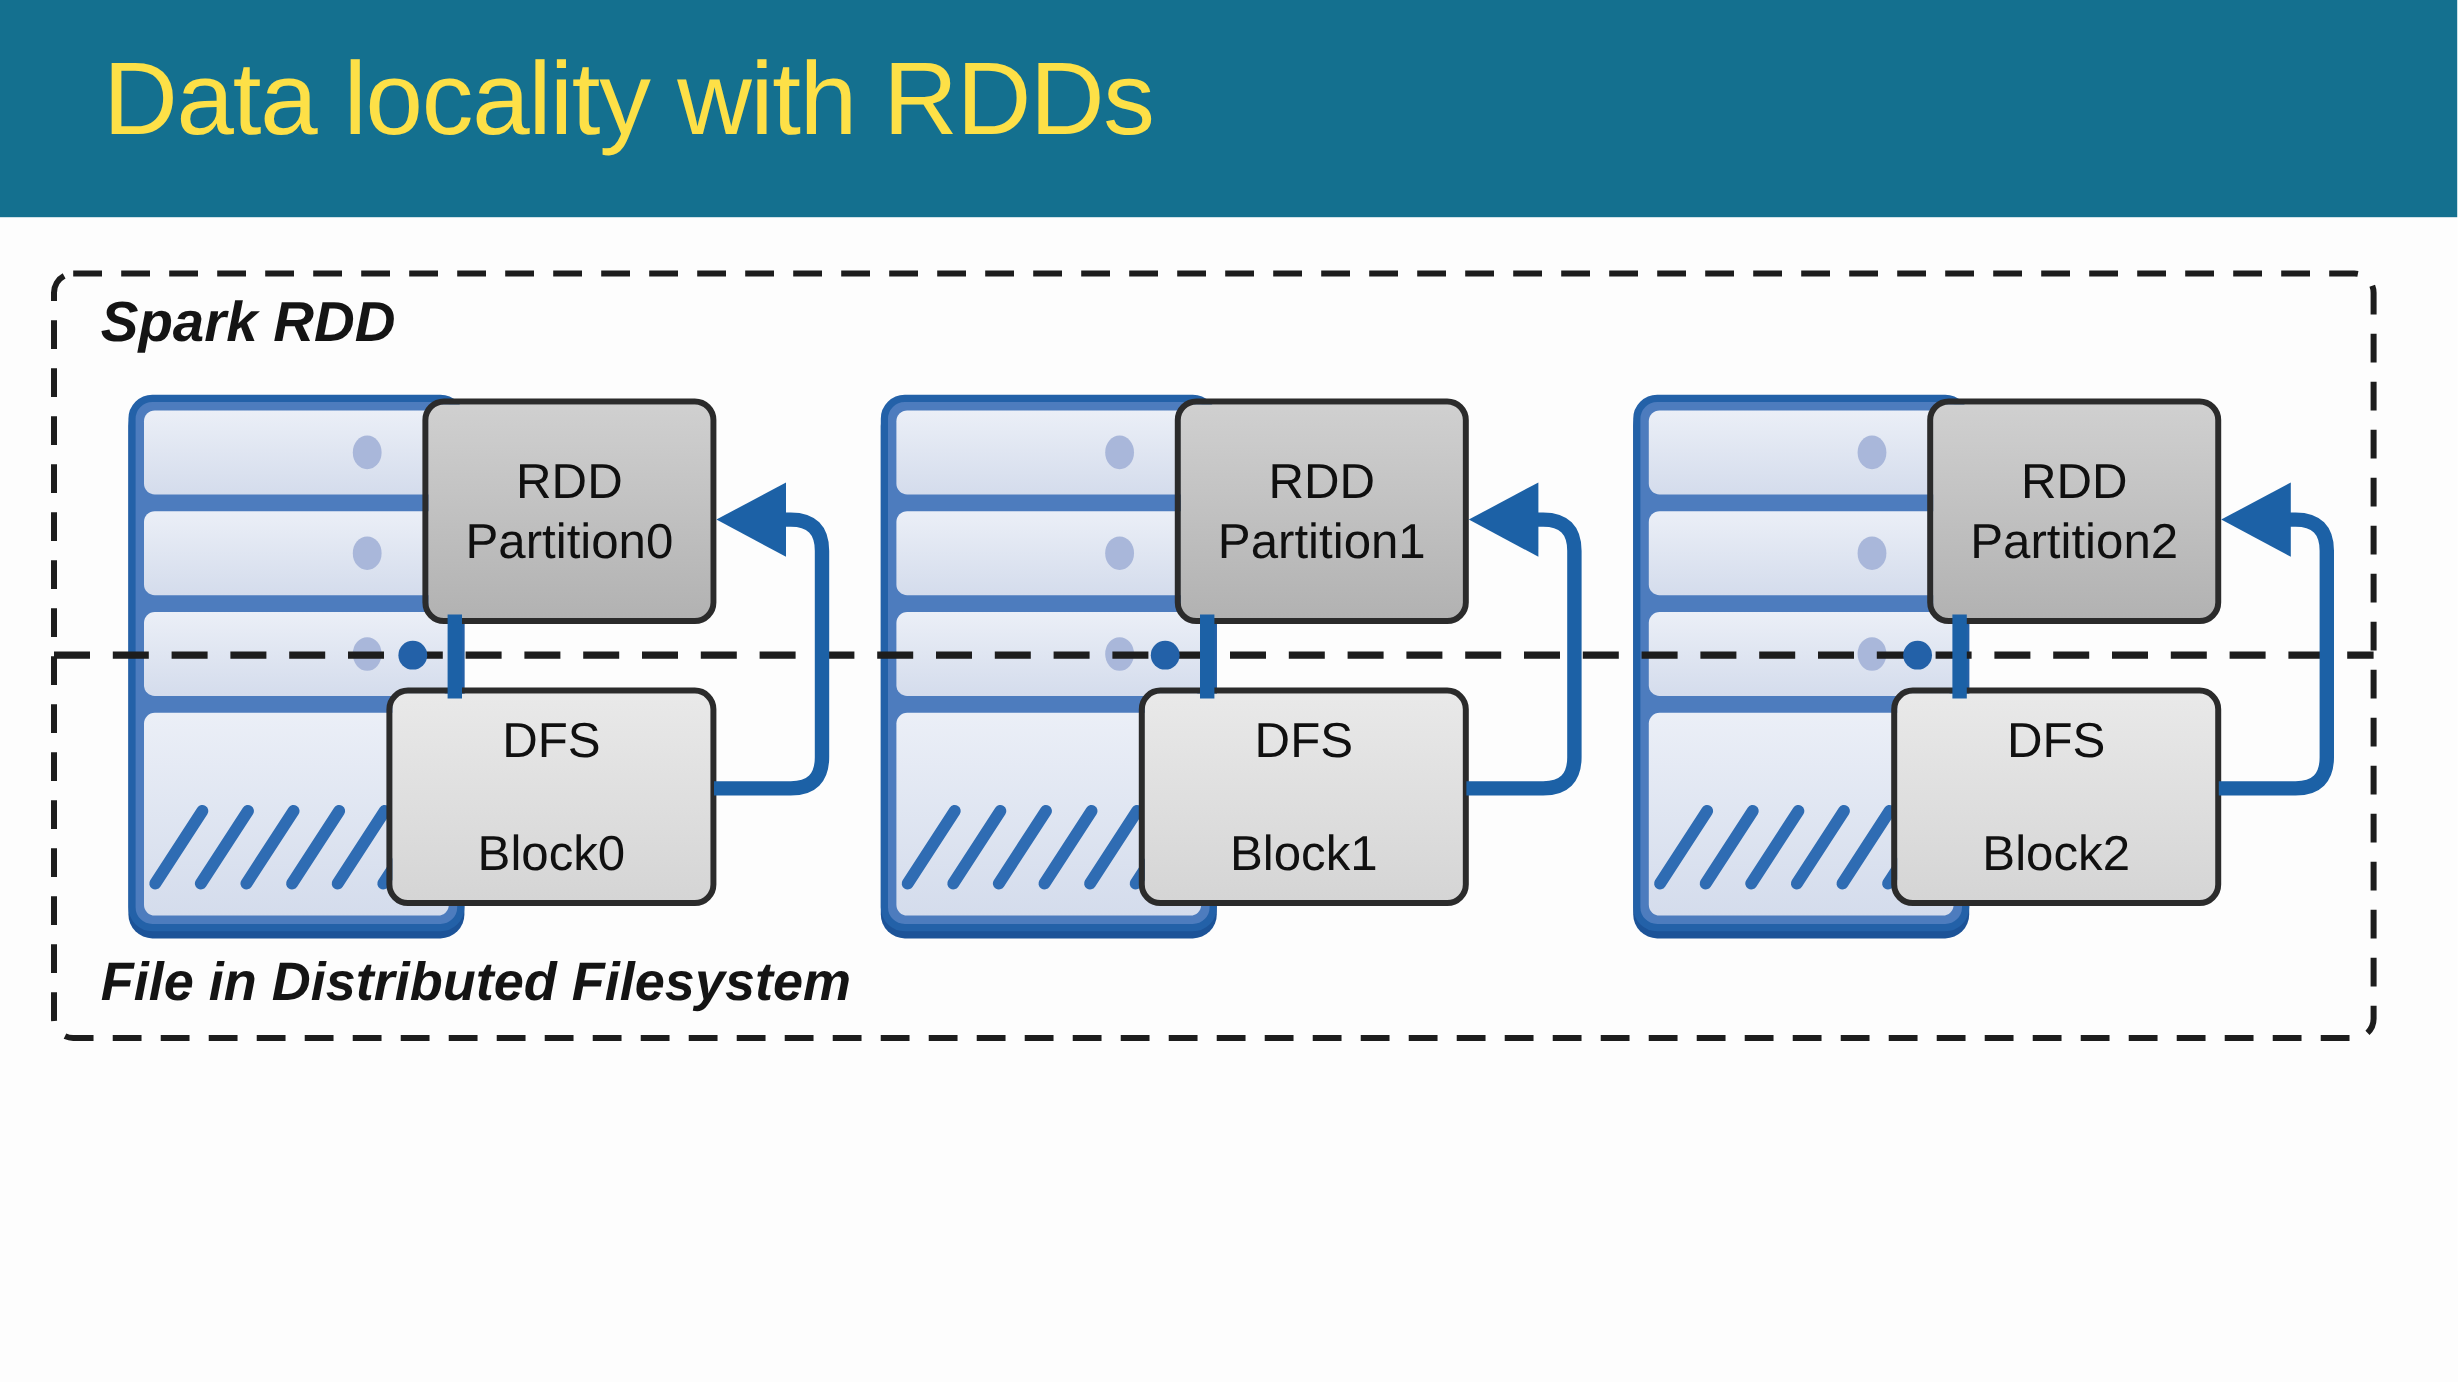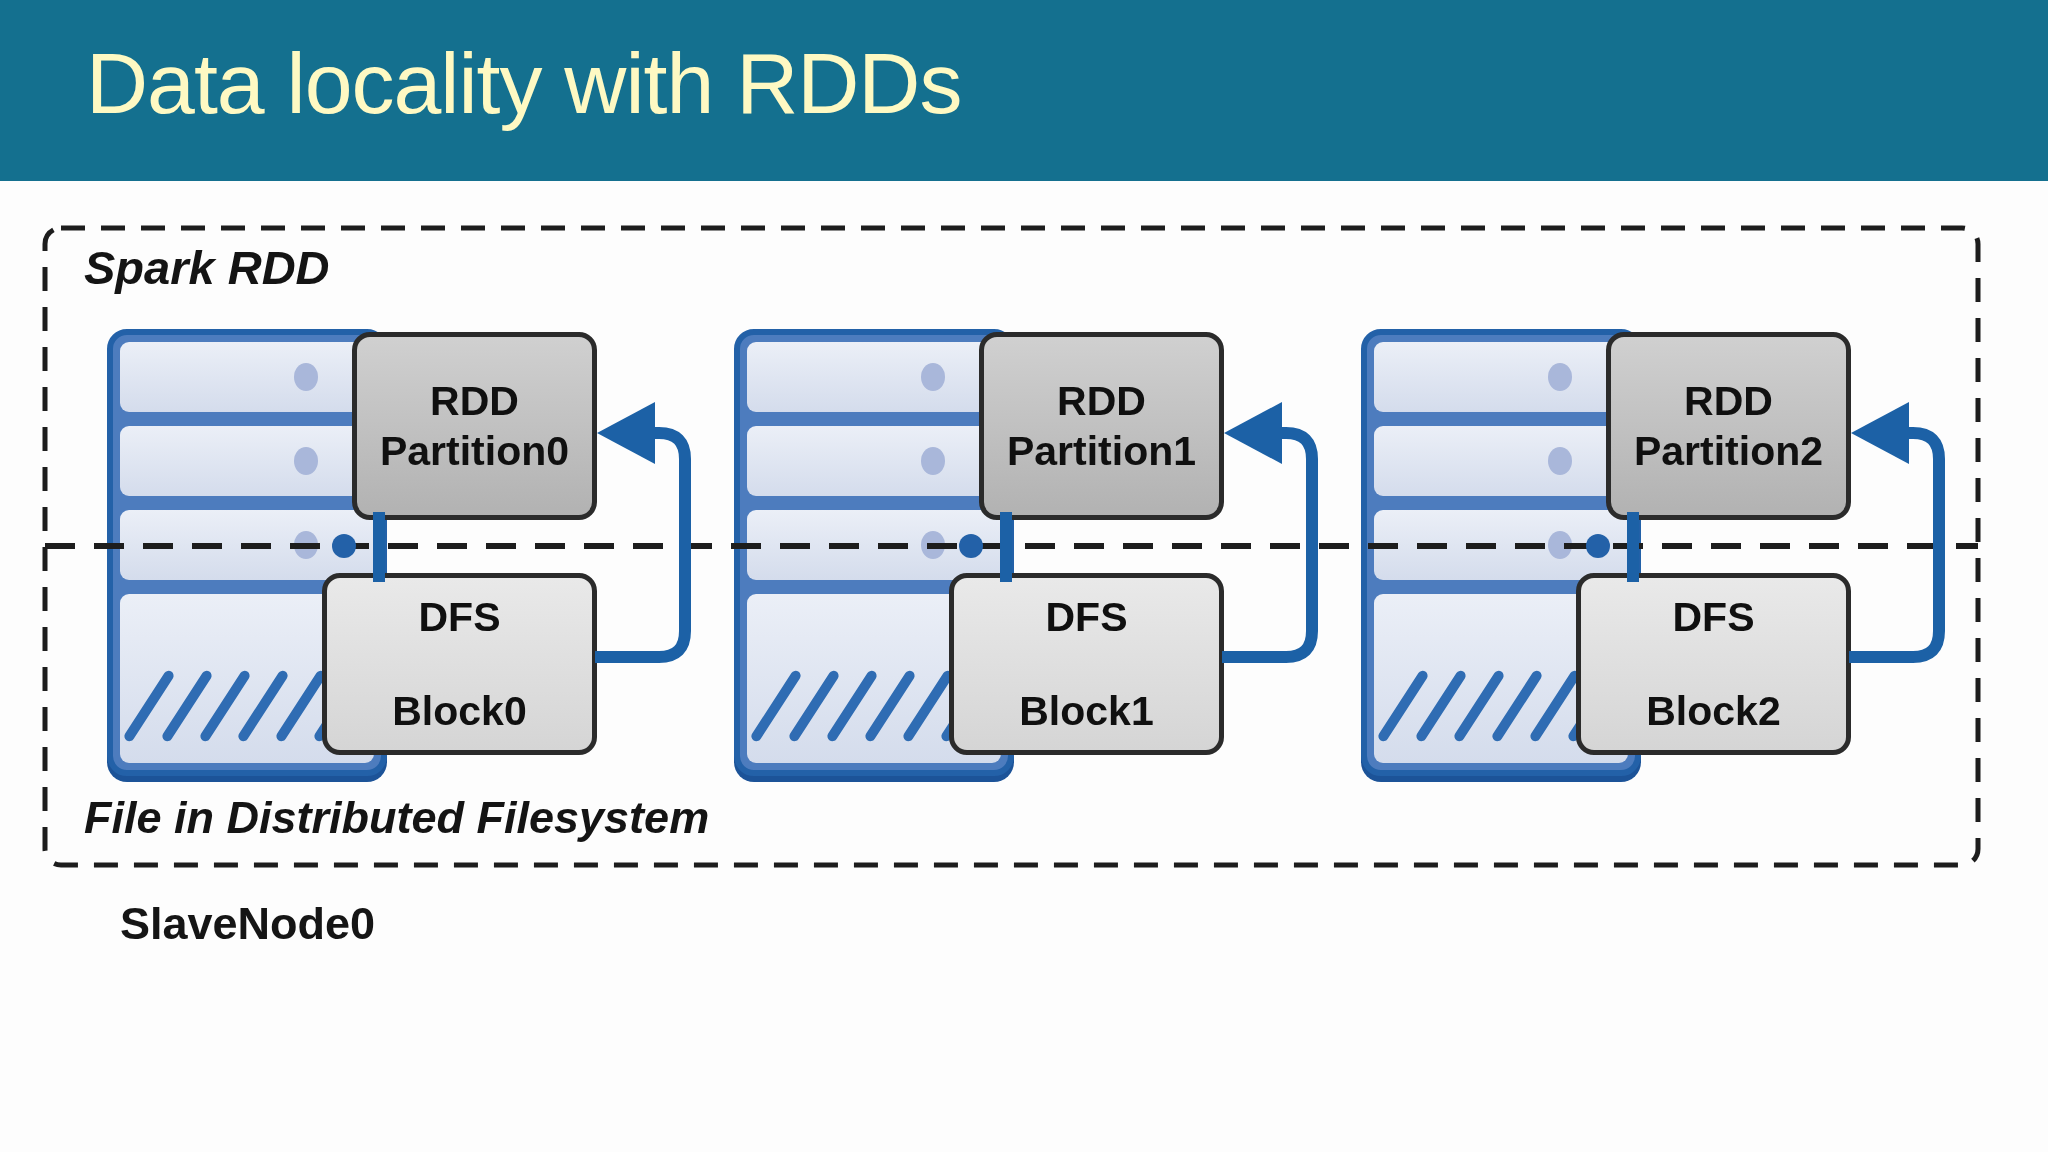--- a/index.html
+++ b/index.html
@@ -18,7 +18,7 @@
   .title {
     position:absolute; left:86px; top:34px;
     font-size:86px; font-weight:300; letter-spacing:-1px;
-    color:#fef9c3; white-space:nowrap;
+    color:#fde047; white-space:nowrap;
   }
 
   

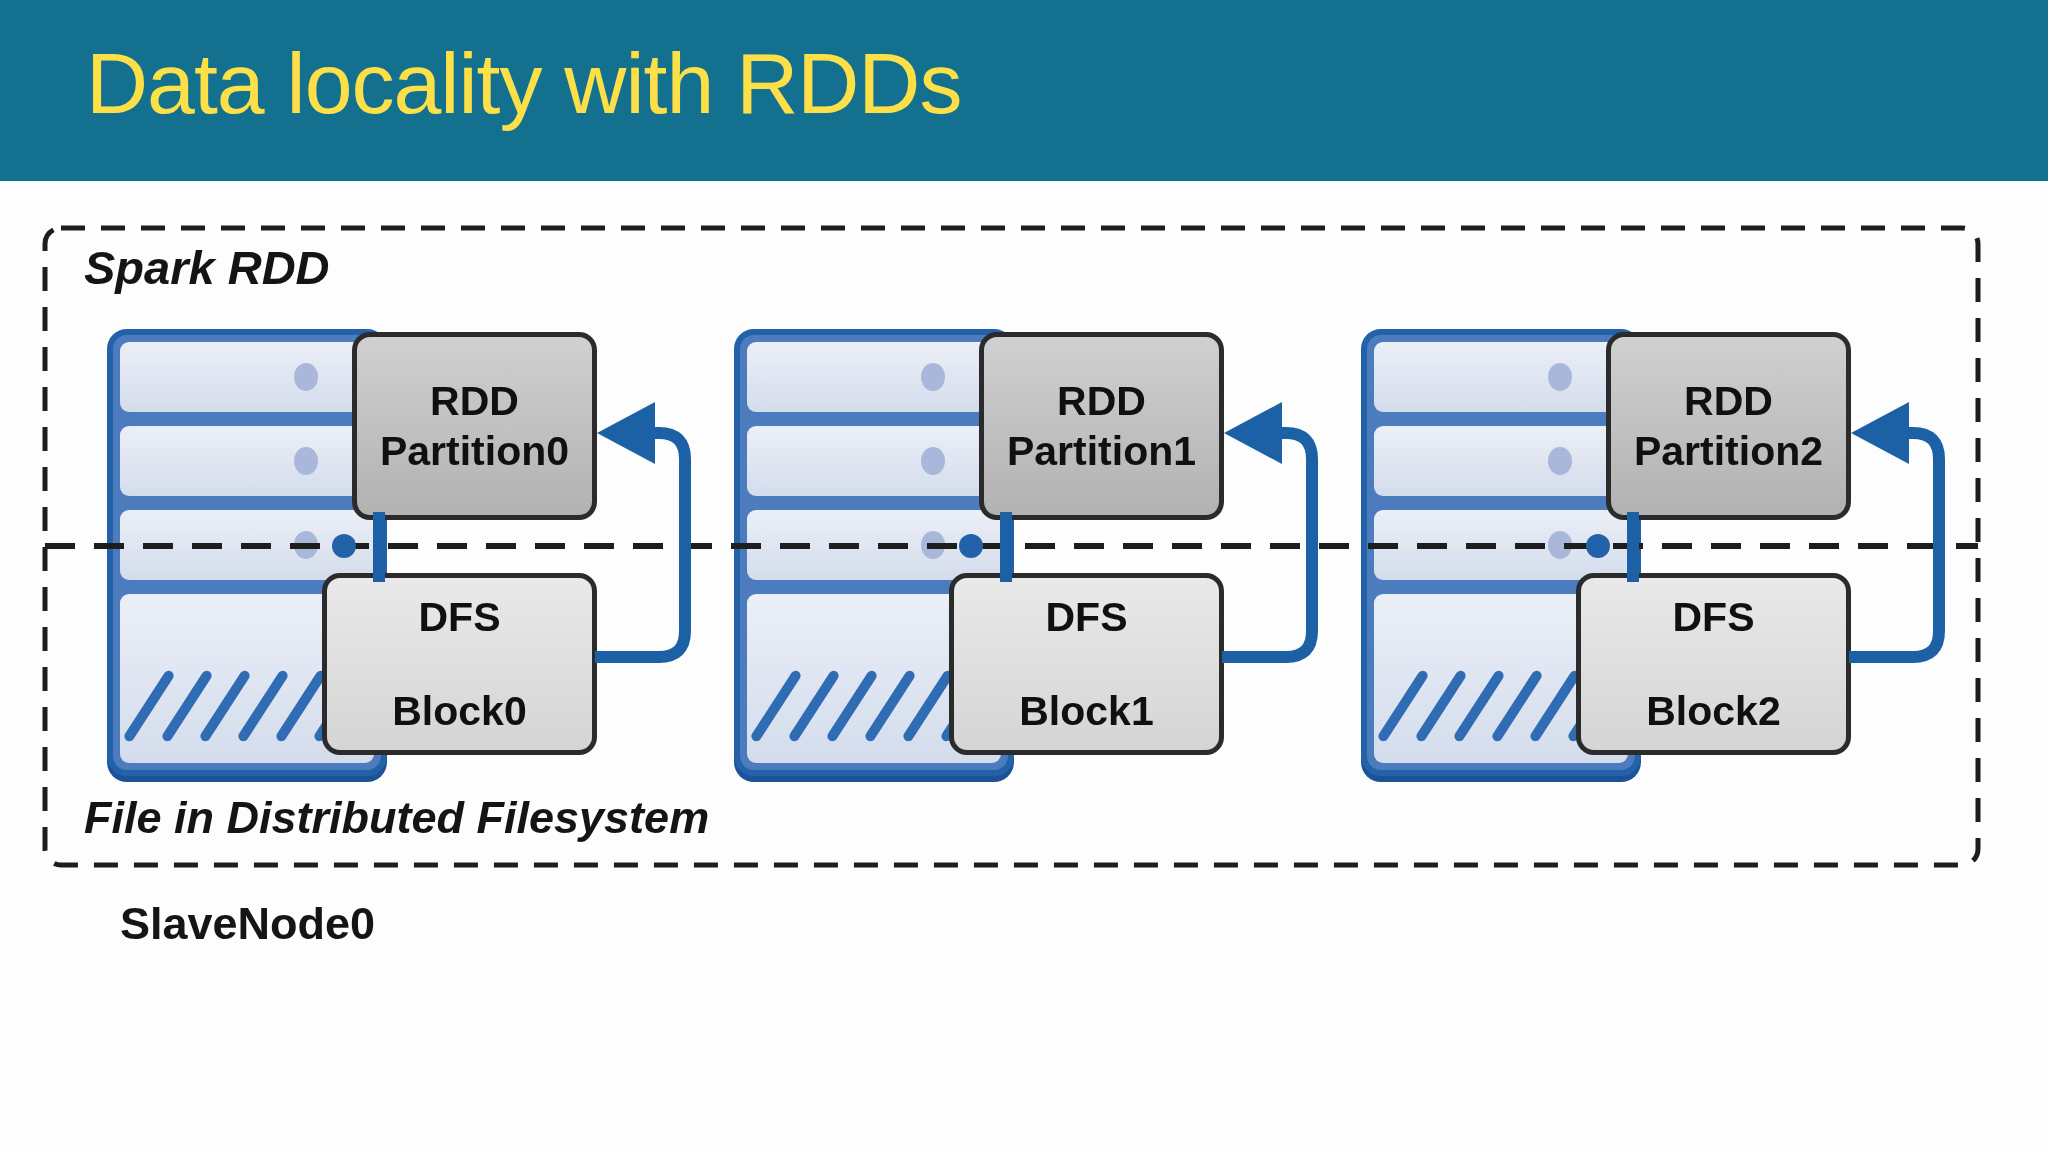--- a/index.html
+++ b/index.html
@@ -64,7 +64,7 @@
     position:absolute; z-index:3;
     border:5px solid #2b2b2b; border-radius:18px;
     display:flex; flex-direction:column; align-items:center; justify-content:center;
-    font-weight:700; font-size:41px; line-height:1.22; color:#101010;
+    font-weight:400; font-size:41px; line-height:1.22; color:#101010;
     text-align:center;
   }
   .box.rdd {

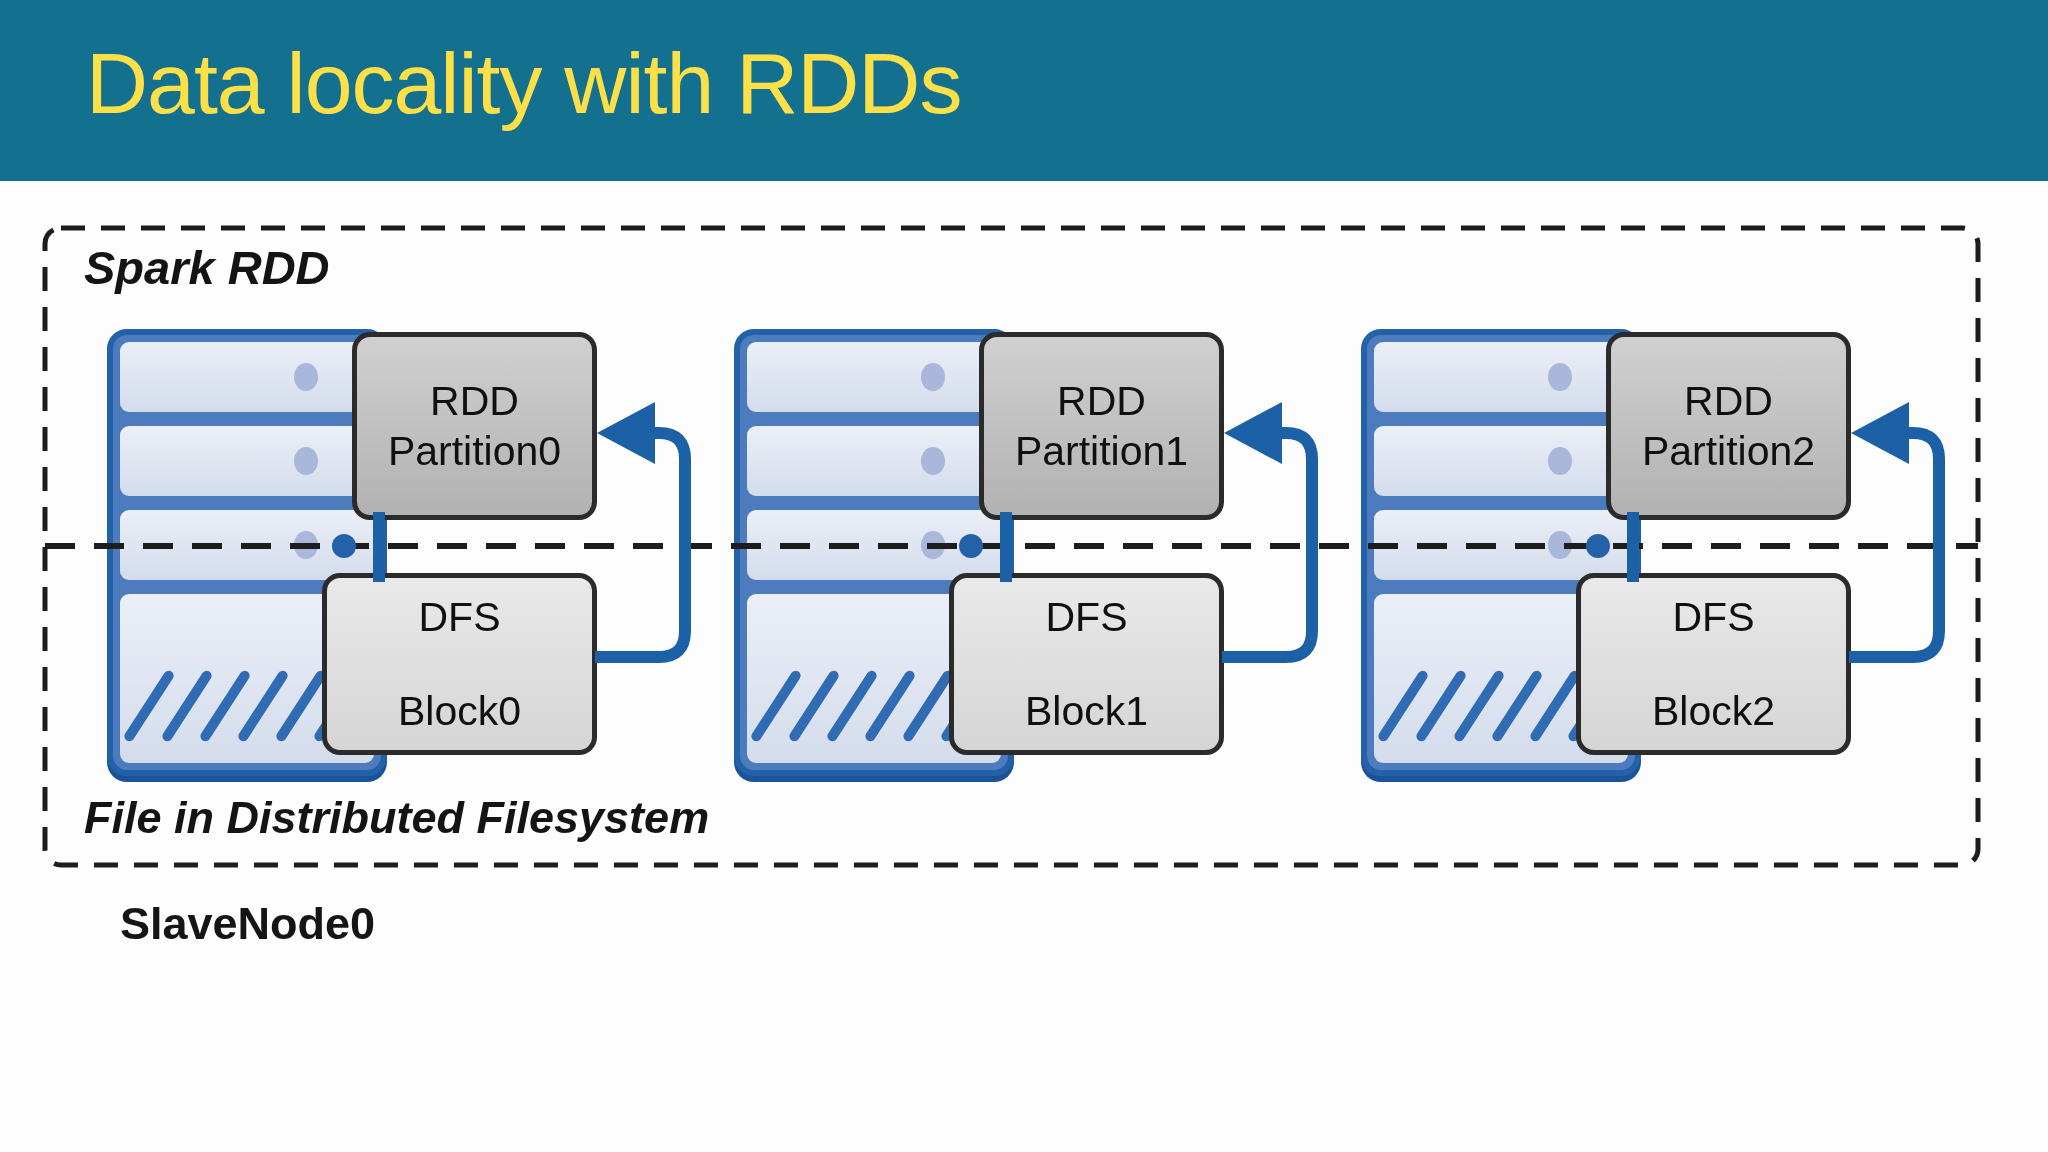--- a/index.html
+++ b/index.html
@@ -128,7 +128,6 @@
       <span>DFS</span>
       <span>Block0</span>
     </div>
-    <div class="node-label">SlaveNode0</div>
   </div>
 
   <div class="node" style="left:734px">

